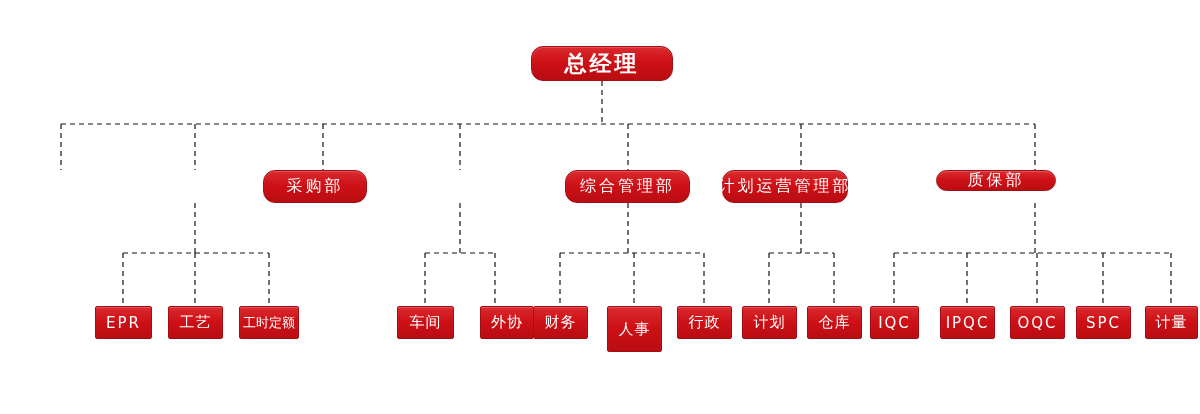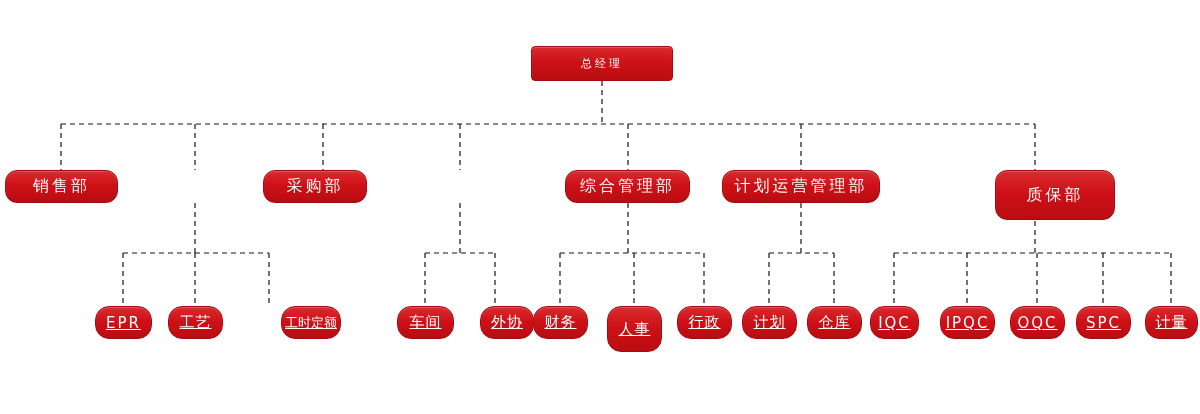--- a/index.html
+++ b/index.html
@@ -44,10 +44,10 @@
   }
   .node span { display: inline-block; }
   .root-node {
-    font-size: 11px;
-    font-weight: normal;
+    font-size: 22px;
+    font-weight: bold;
     letter-spacing: 3px;
-    border-radius: 4px;
+    border-radius: 12px;
   }
   .l2-node {
     font-size: 16px;

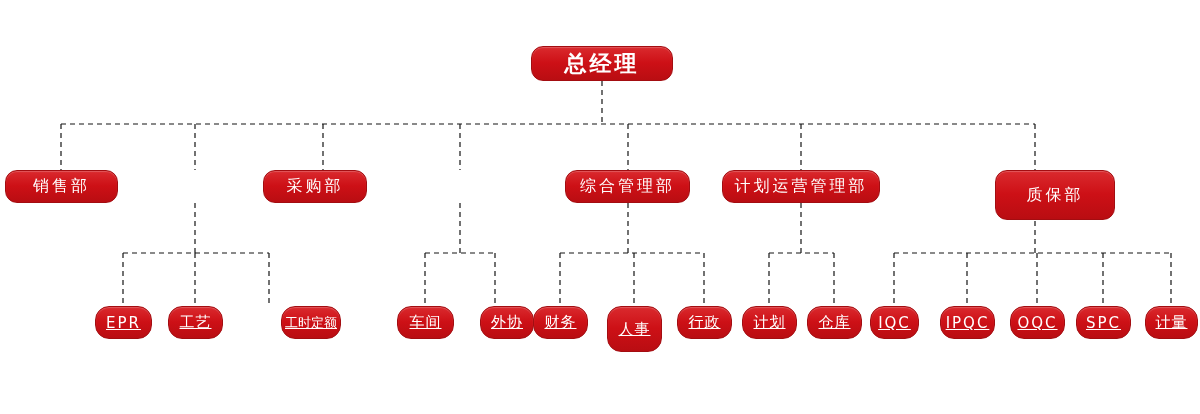--- a/index.html
+++ b/index.html
@@ -118,9 +118,6 @@
     <span>总经理</span>
   </div>
 
-  <div class="node l2-node" style="left:5px;top:170px;width:113px;height:33px">
-    <span>销售部</span>
-  </div>
   <div class="node l2-node" style="left:263px;top:170px;width:104px;height:33px">
     <span>采购部</span>
   </div>

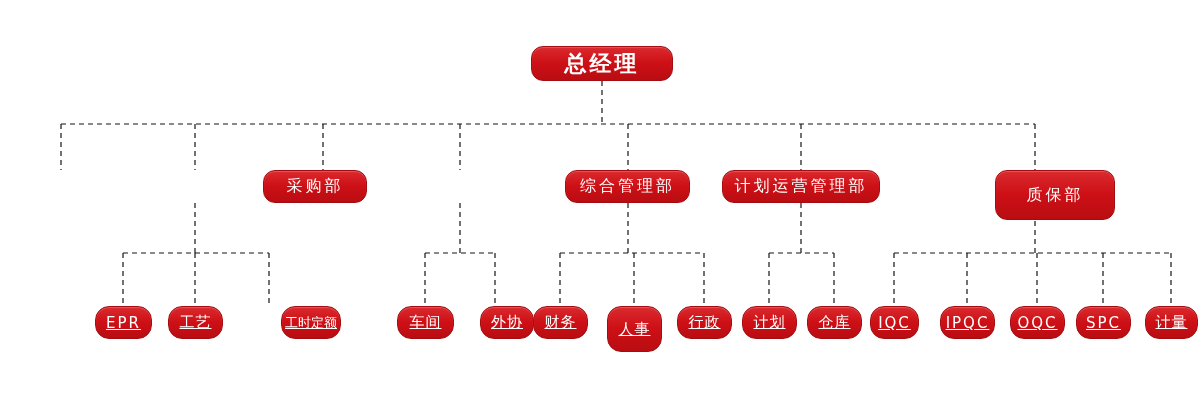--- a/index.html
+++ b/index.html
@@ -124,7 +124,7 @@
   <div class="node l2-node" style="left:565px;top:170px;width:125px;height:33px">
     <span>综合管理部</span>
   </div>
-  <div class="node l2-node" style="left:722px;top:170px;width:158px;height:33px">
+  <div class="node l2-node" style="left:722px;top:170px;width:126px;height:33px">
     <span>计划运营管理部</span>
   </div>
   <div class="node l2-node" style="left:995px;top:170px;width:120px;height:50px">

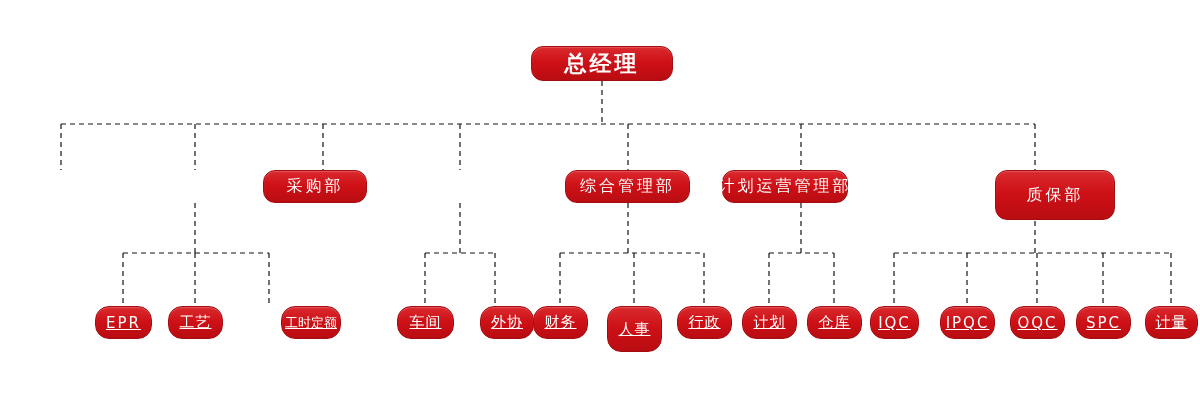--- a/index.html
+++ b/index.html
@@ -127,7 +127,7 @@
   <div class="node l2-node" style="left:722px;top:170px;width:126px;height:33px">
     <span>计划运营管理部</span>
   </div>
-  <div class="node l2-node" style="left:995px;top:170px;width:120px;height:50px">
+  <div class="node l2-node" style="left:936px;top:170px;width:120px;height:21px">
     <span>质保部</span>
   </div>
 

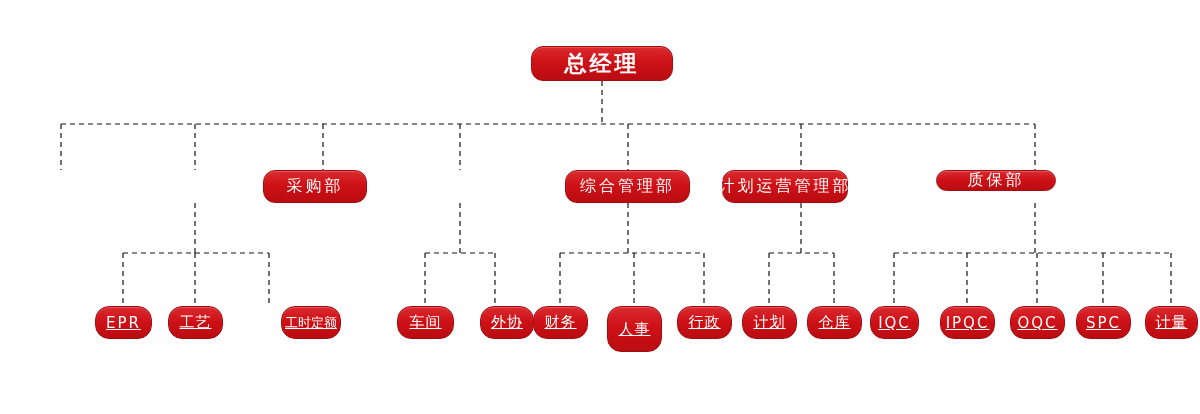--- a/index.html
+++ b/index.html
@@ -58,8 +58,7 @@
   .l3-node {
     font-size: 15px;
     letter-spacing: 1px;
-    border-radius: 14px;
-    text-decoration: underline;
+    border-radius: 2px;
   }
   .l3-node.latin { letter-spacing: 2px; font-size: 15px; }
   .l3-node.tight { font-size: 13px; letter-spacing: 0; margin-left: 42px; }

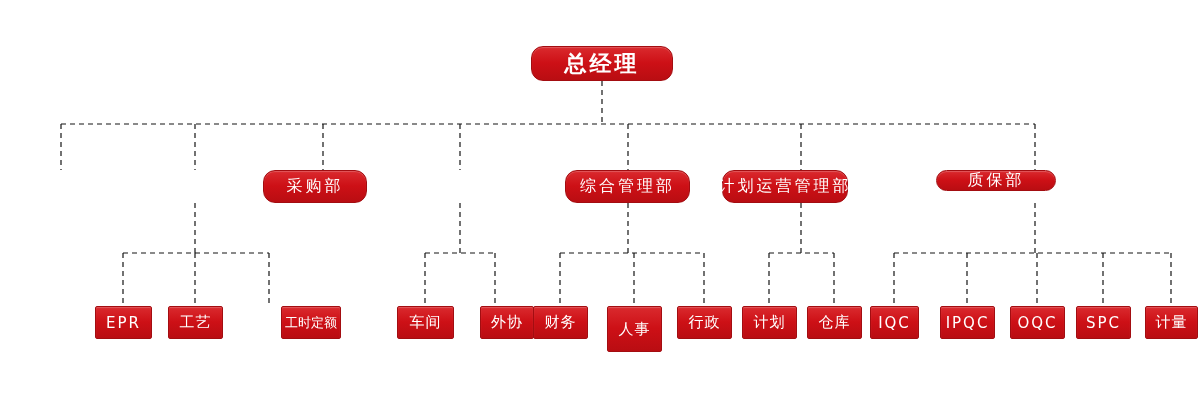--- a/index.html
+++ b/index.html
@@ -61,7 +61,7 @@
     border-radius: 2px;
   }
   .l3-node.latin { letter-spacing: 2px; font-size: 15px; }
-  .l3-node.tight { font-size: 13px; letter-spacing: 0; margin-left: 42px; }
+  .l3-node.tight { font-size: 13px; letter-spacing: 0; }
 </style>
 </head>
 <body>

